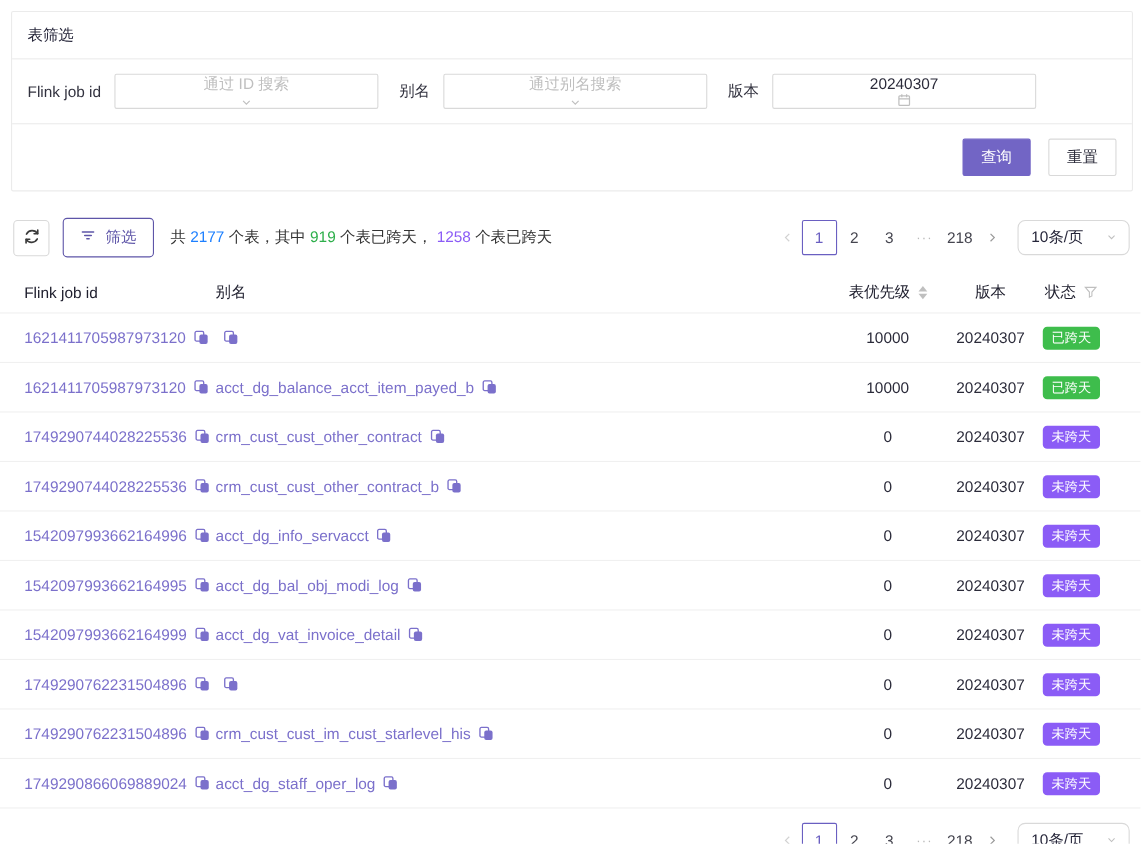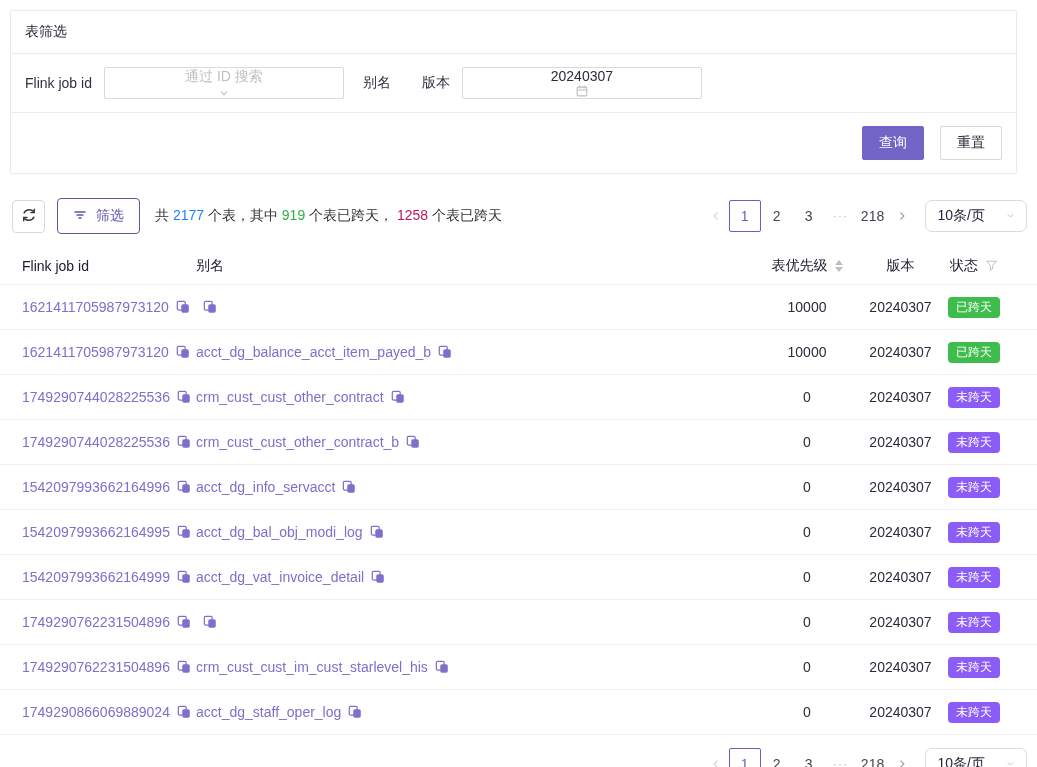--- a/index.html
+++ b/index.html
@@ -7,7 +7,7 @@
     font-family:"Liberation Sans","DejaVu Sans",sans-serif; font-size:14px; color:#2b2b3a; }
 
   
-  .card { margin:10px 20px 0 10px; border:1px solid #ebebeb; border-radius:2px; background:#fff; }
+  .card { margin:10px 7px 0 10px; border:1px solid #ebebeb; border-radius:2px; background:#fff; }
   .card-title { padding:12px 14px; border-bottom:1px solid #ebebeb; color:#26263a; }
   .filter-row { display:flex; align-items:center; padding:13px 14px; }
   .field { display:flex; align-items:center; margin-right:19px; }

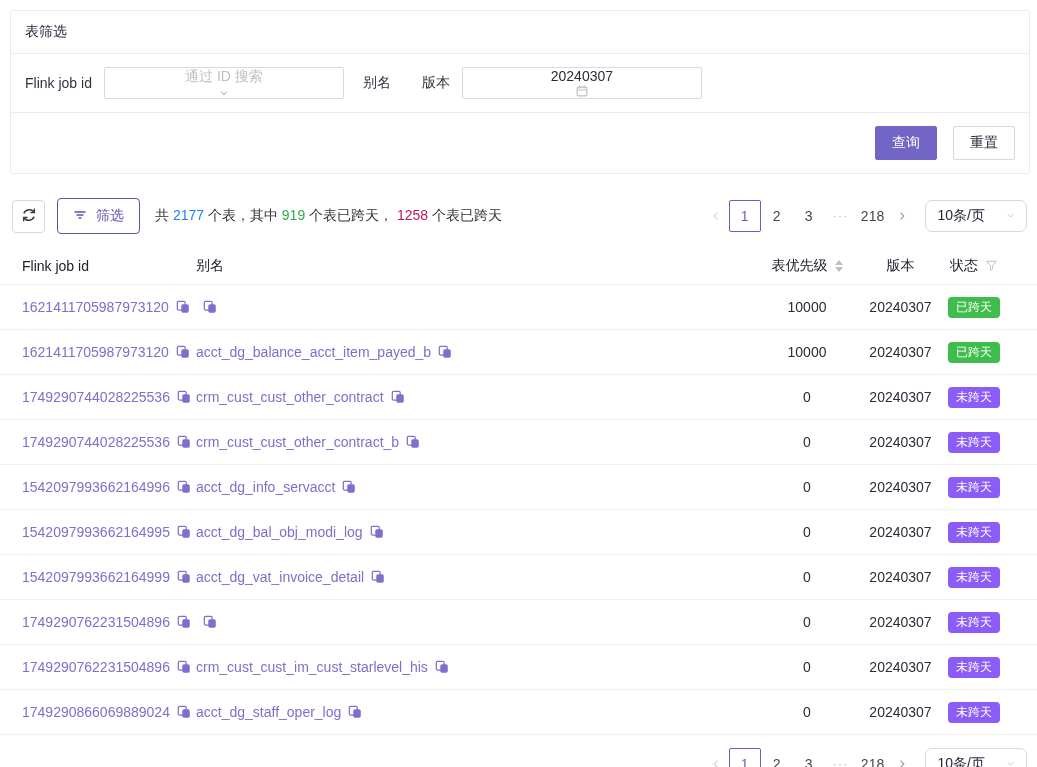--- a/index.html
+++ b/index.html
@@ -89,6 +89,14 @@
     </div>
     <div class="field">
       <span class="field-label">别名</span>
+      <div class="control">
+        <span class="placeholder">通过别名搜索</span>
+        <span>
+          <svg width="12" height="12" viewBox="0 0 16 16" fill="none">
+              <path d="M4 6.2l4 4 4-4" stroke="#bfbfbf" stroke-width="1.4"></path>
+            </svg>
+        </span>
+      </div>
     </div>
     <div class="field">
       <span class="field-label">版本</span>

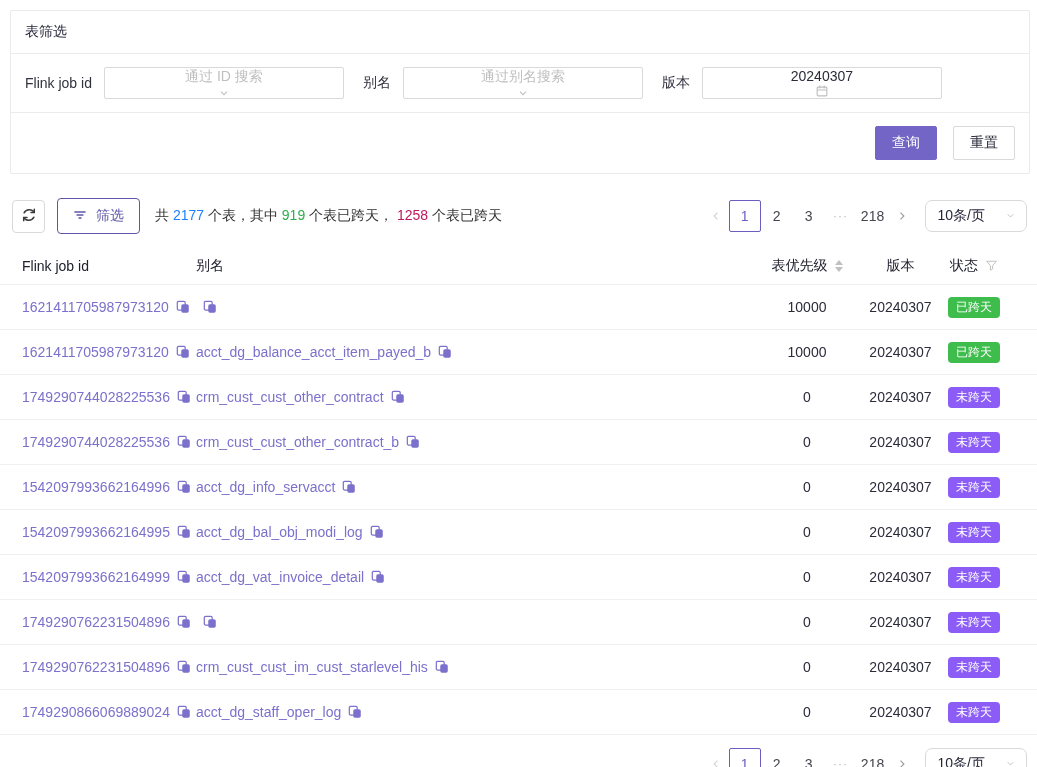--- a/index.html
+++ b/index.html
@@ -29,7 +29,7 @@
               display:flex; align-items:center; justify-content:center; cursor:pointer; }
   .filter-btn { margin-left:12px; height:36px; padding:0 15px; border:1px solid #5e55a8; color:#5e55a8;
                 border-radius:4px; background:#fff; display:flex; align-items:center; gap:9px; font-size:14px;
-                font-family:Liberation Sans, sans-serif; cursor:pointer; }
+                font-family:Liberation Serif, serif; cursor:pointer; }
   .summary { margin-left:15px; color:#333; white-space:nowrap; }
   .num-blue  { color:#1e80ff; }
   .num-green { color:#2eaf4b; }

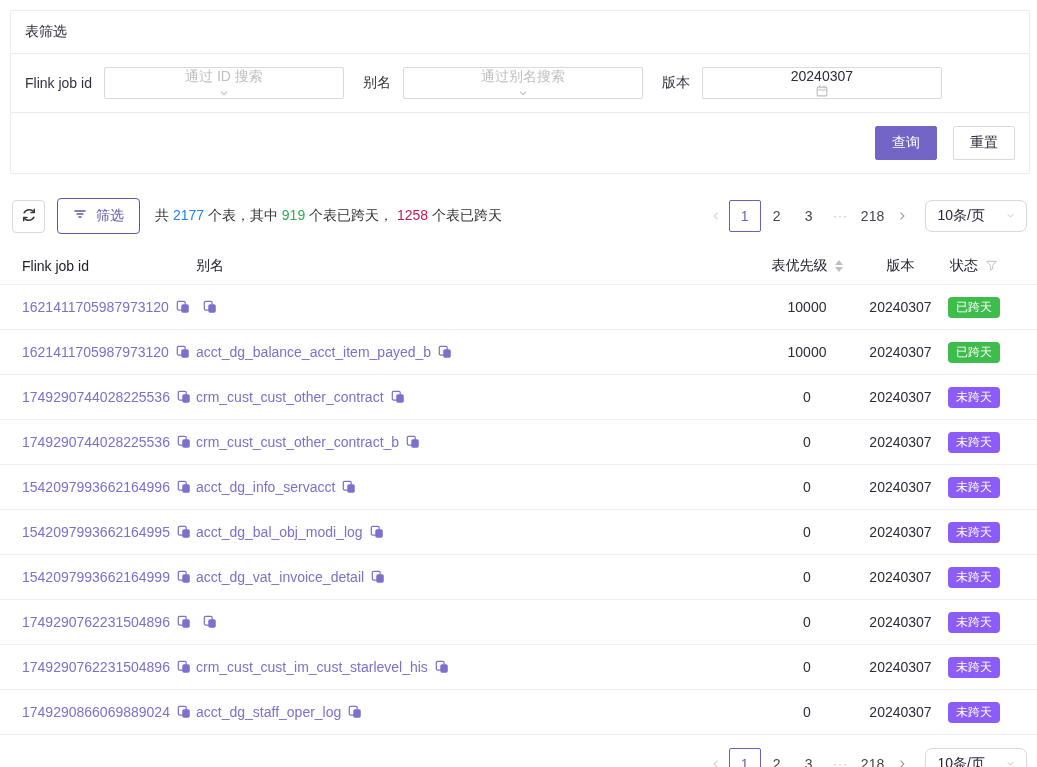--- a/index.html
+++ b/index.html
@@ -33,7 +33,7 @@
   .summary { margin-left:15px; color:#333; white-space:nowrap; }
   .num-blue  { color:#1e80ff; }
   .num-green { color:#2eaf4b; }
-  .num-red   { color:#be185d; }
+  .num-red   { color:#8b5cf6; }
 
   
   .pager { display:flex; align-items:center; }

